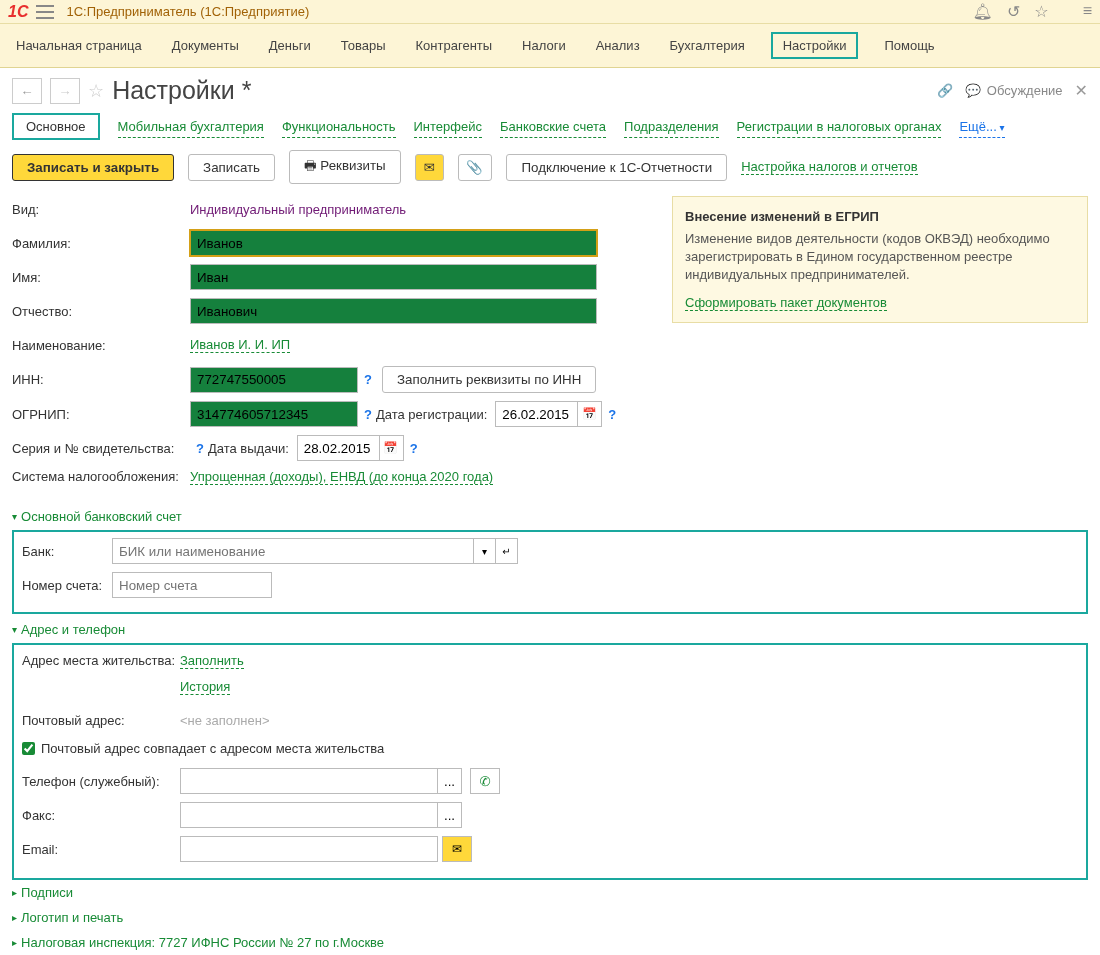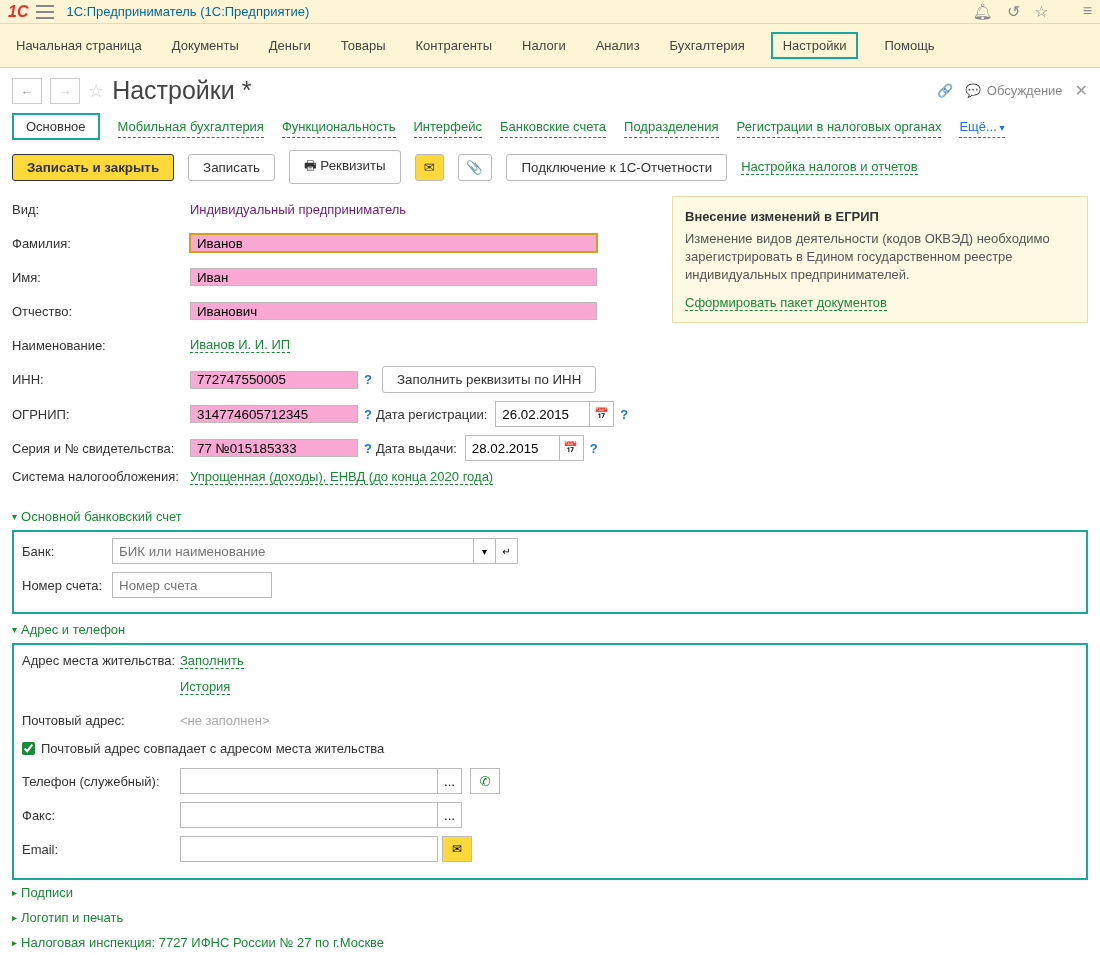--- a/index.html
+++ b/index.html
@@ -10,7 +10,7 @@
 .logo { color: #e8302f; font-weight: bold; font-size: 16px; margin-right: 8px; font-style: italic; }
 .hamburger { width: 18px; height: 14px; display: flex; flex-direction: column; justify-content: space-between; margin-right: 12px; cursor: pointer; }
 .hamburger span { height: 2px; background: #888; }
-.titlebar-text { flex: 1; color: #0369a1; }
+.titlebar-text { flex: 1; color: #a16207; }
 .titlebar-icons { display: flex; gap: 14px; color: #888; }
 .titlebar-icons span { cursor: pointer; font-size: 16px; }
 

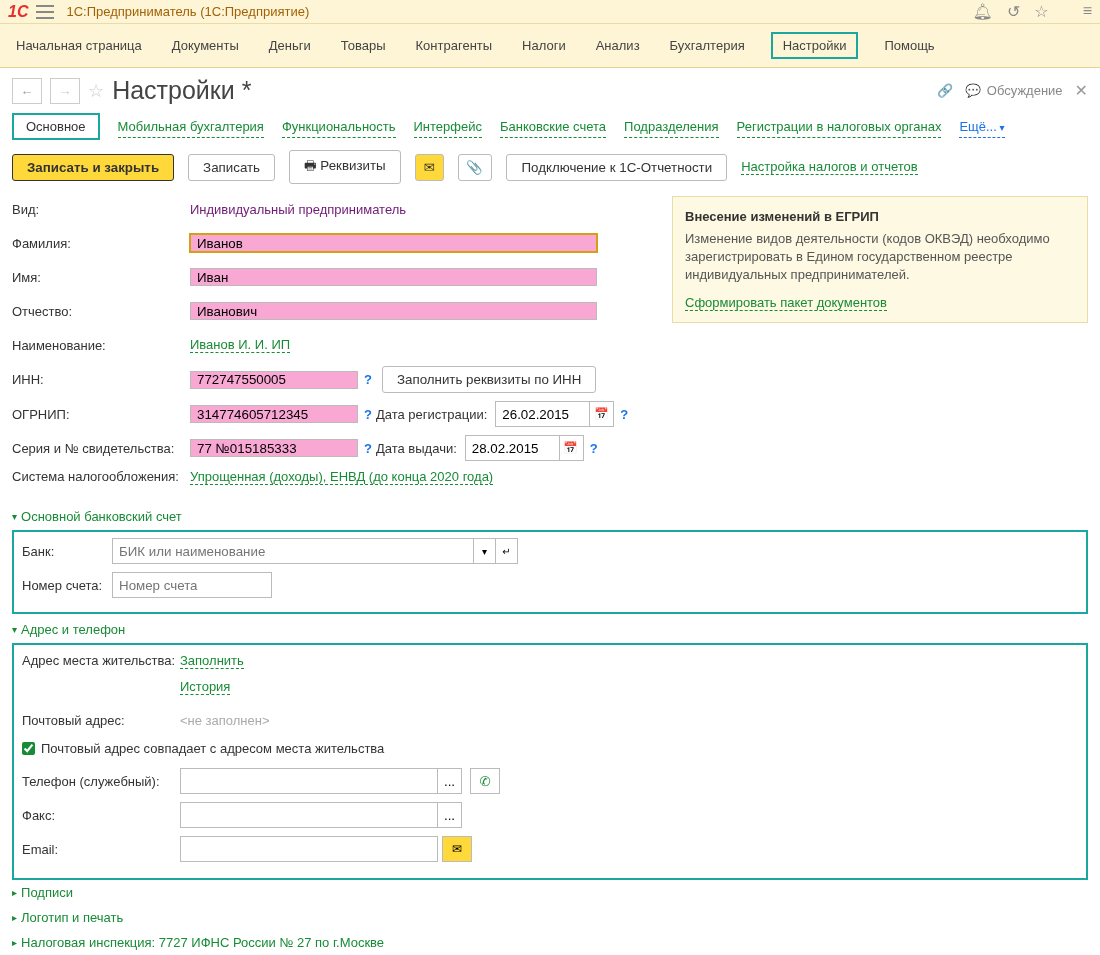--- a/index.html
+++ b/index.html
@@ -46,7 +46,7 @@
 .form-label { width: 178px; color: #333; flex-shrink: 0; }
 .form-value { color: #701a75; }
 .form-value.link { color: #188b36; border-bottom: 1px dashed #188b36; cursor: pointer; display: inline-block; }
-.input { border: 1px solid #bbb; padding: 4px 6px; height: 18px; background: #f9a8d4; }
+.input { border: 1px solid #bbb; padding: 4px 6px; height: 26px; background: #15803d; }
 .input.wide { width: 407px; }
 .input.med { width: 168px; }
 .input.focus { border: 1px solid #d4a017; outline: 1px solid #d4a017; }

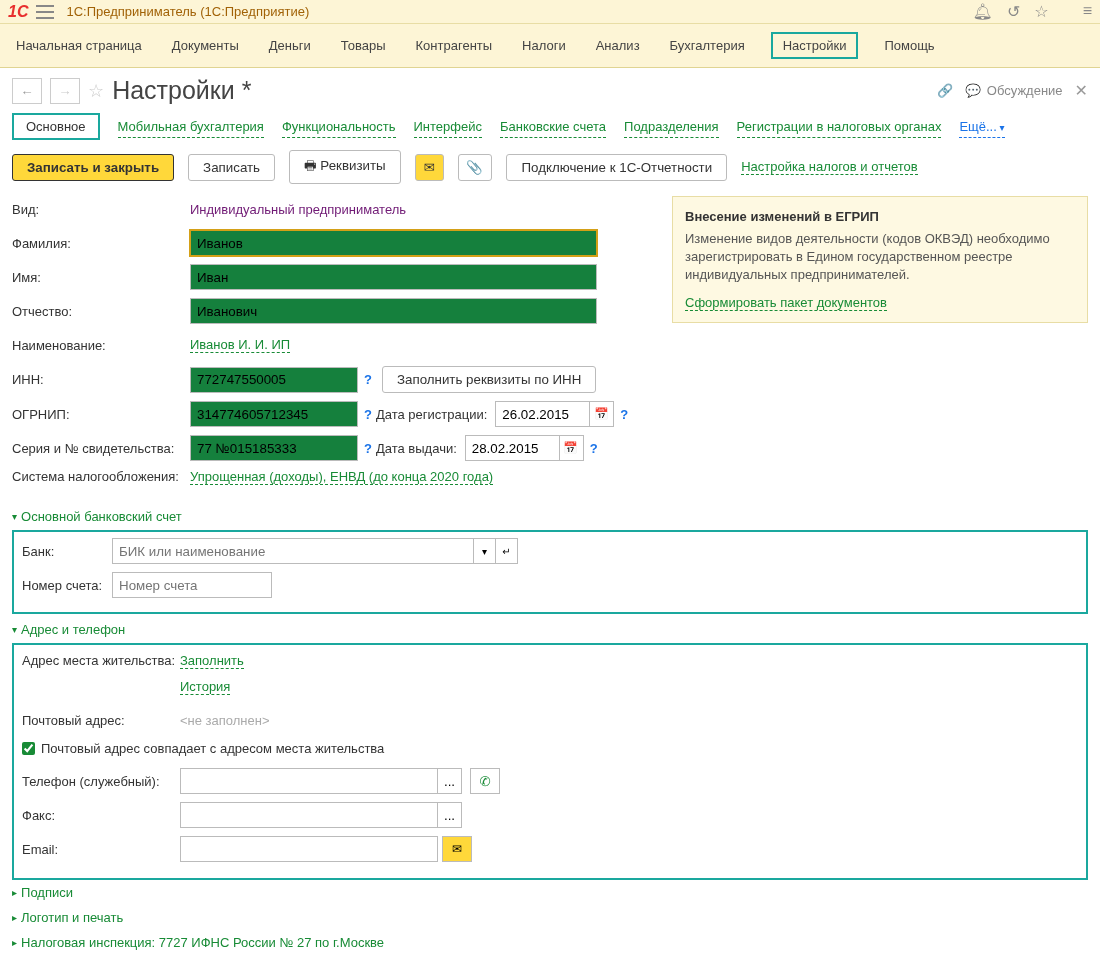--- a/index.html
+++ b/index.html
@@ -52,7 +52,7 @@
 .input.focus { border: 1px solid #d4a017; outline: 1px solid #d4a017; }
 .help-q { color: #1a73e8; cursor: pointer; margin-left: 6px; font-weight: bold; }
 .date-label { margin: 0 8px 0 4px; }
-.date-input { border: 1px solid #bbb; padding: 4px 6px; height: 26px; width: 95px; }
+.date-input { border: 1px solid #bbb; padding: 4px 6px; height: 26px; width: 83px; }
 .cal-btn { border: 1px solid #bbb; border-left: none; height: 26px; width: 24px; background: #fff; cursor: pointer; display: inline-flex; align-items: center; justify-content: center; font-size: 12px; }
 
 .info-box { background: #fef9e2; border: 1px solid #e8dda5; padding: 12px; }

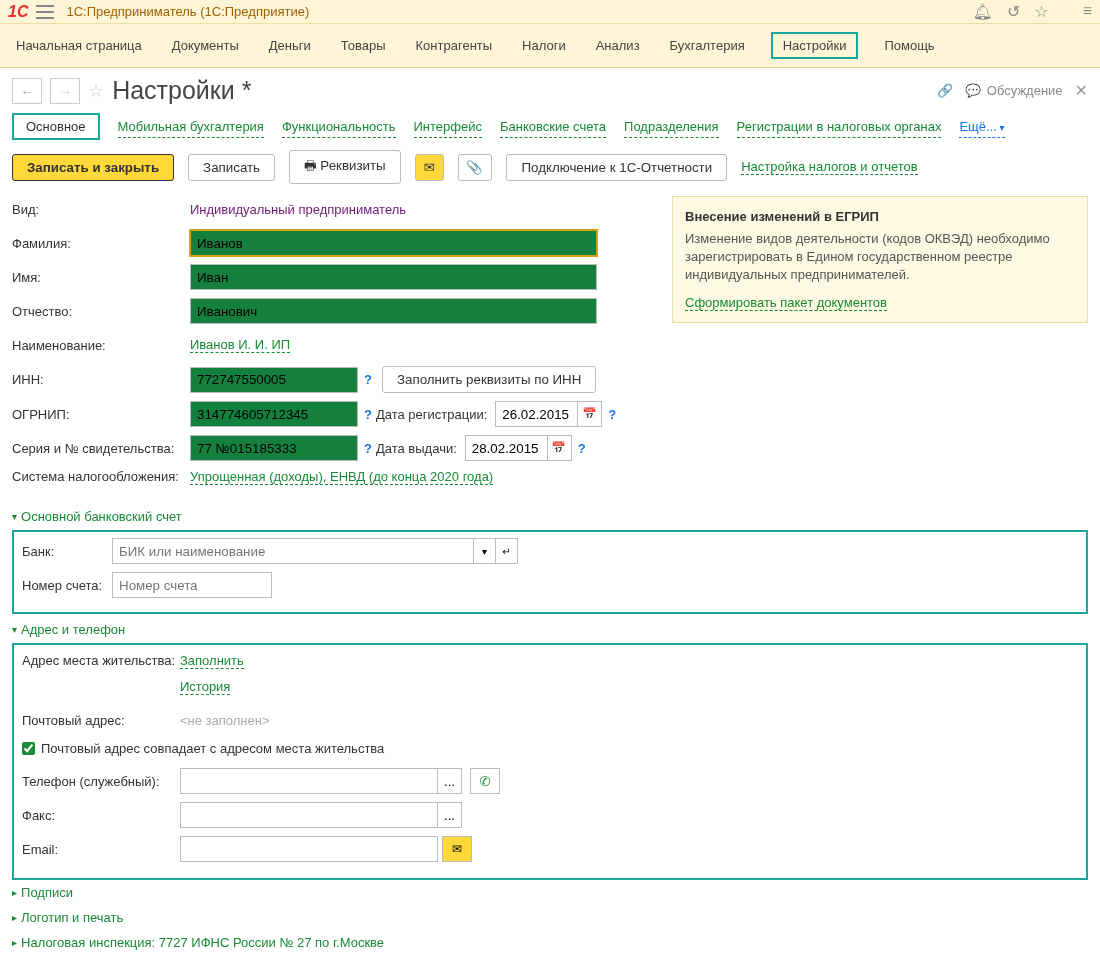--- a/index.html
+++ b/index.html
@@ -192,7 +192,6 @@
     </div>
     <div class="form-row">
       <span class="form-label">Серия и № свидетельства:</span>
-      <input class="input med" value="77 №015185333" style="">
       <span class="help-q">?</span>
       <span class="date-label">Дата выдачи:</span>
       <input class="date-input" value="28.02.2015" style="">

